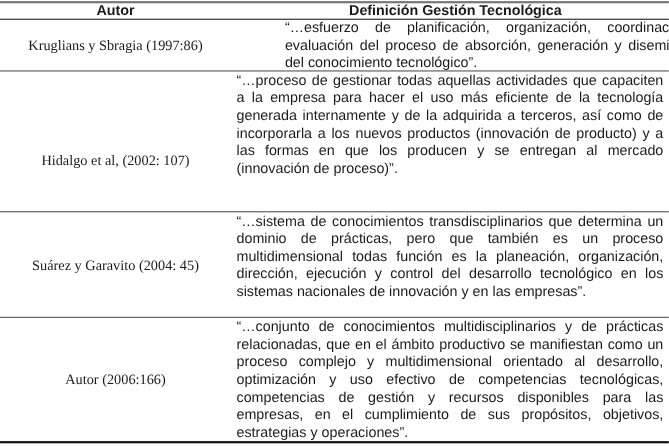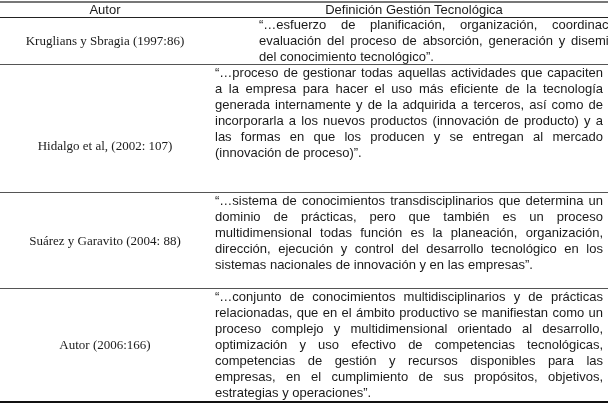--- a/index.html
+++ b/index.html
@@ -9,7 +9,7 @@
     .hdr-rule { position: absolute; left: 0; top: 17px; width: 608px; height: 1px; background: #222; }
     .row-rule { position: absolute; left: 0; width: 608px; height: 1px; background: #555; }
     .bottom-rule { position: absolute; left: 0; top: 401px; width: 608px; height: 2px; background: #111; }
-    .hdr { position: absolute; top: 2px; height: 15px; font-weight: normal; font-size: 13px; line-height: 15px; text-align: center; }
+    .hdr { position: absolute; top: 2px; height: 15px; font-weight: bold; font-size: 13px; line-height: 15px; text-align: center; }
     .hdr-autor { left: 0; width: 210px; }
     .hdr-def { left: 219px; width: 390px; }
     .author { position: absolute; left: 0; width: 210px; font-size: 13px; display: flex; align-items: center; justify-content: center; text-align: center; font-family: Liberation Serif, serif; }

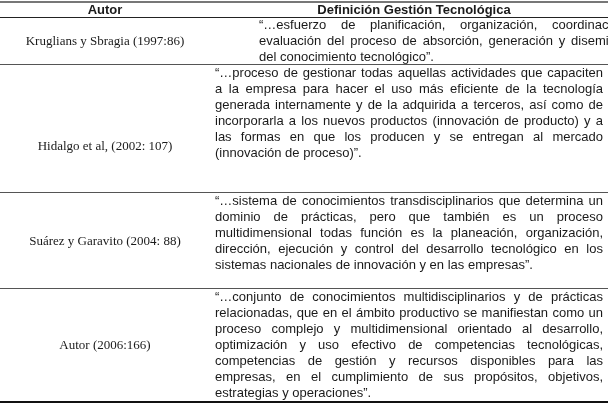--- a/index.html
+++ b/index.html
@@ -32,7 +32,7 @@
   <div class="def" style="top:65px;">“…proceso de gestionar todas aquellas actividades que capaciten a la empresa para hacer el uso más eficiente de la tecnología generada internamente y de la adquirida a terceros, así como de incorporarla a los nuevos productos (innovación de producto) y a las formas en que los producen y se entregan al mercado (innovación de proceso)”.</div>
   <div class="row-rule" style="top:192px;"></div>
 
-  <div class="author" style="top:193px;height:95px;">Suárez y Garavito (2004: 88)</div>
+  <div class="author" style="top:193px;height:95px;">Suárez y Garavito (2004: 45)</div>
   <div class="def" style="top:193px;">“…sistema de conocimientos transdisciplinarios que determina un dominio de prácticas, pero que también es un proceso multidimensional todas función es la planeación, organización, dirección, ejecución y control del desarrollo tecnológico en los sistemas nacionales de innovación y en las empresas”.</div>
   <div class="row-rule" style="top:288px;"></div>
 

